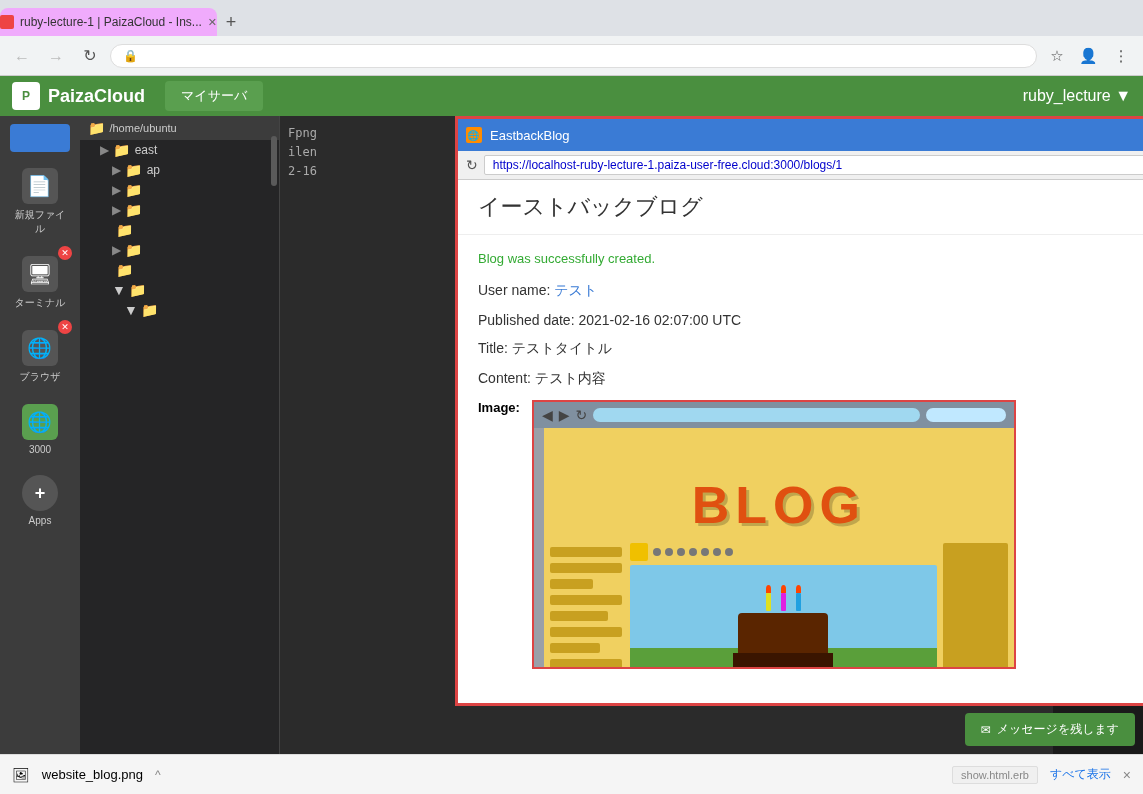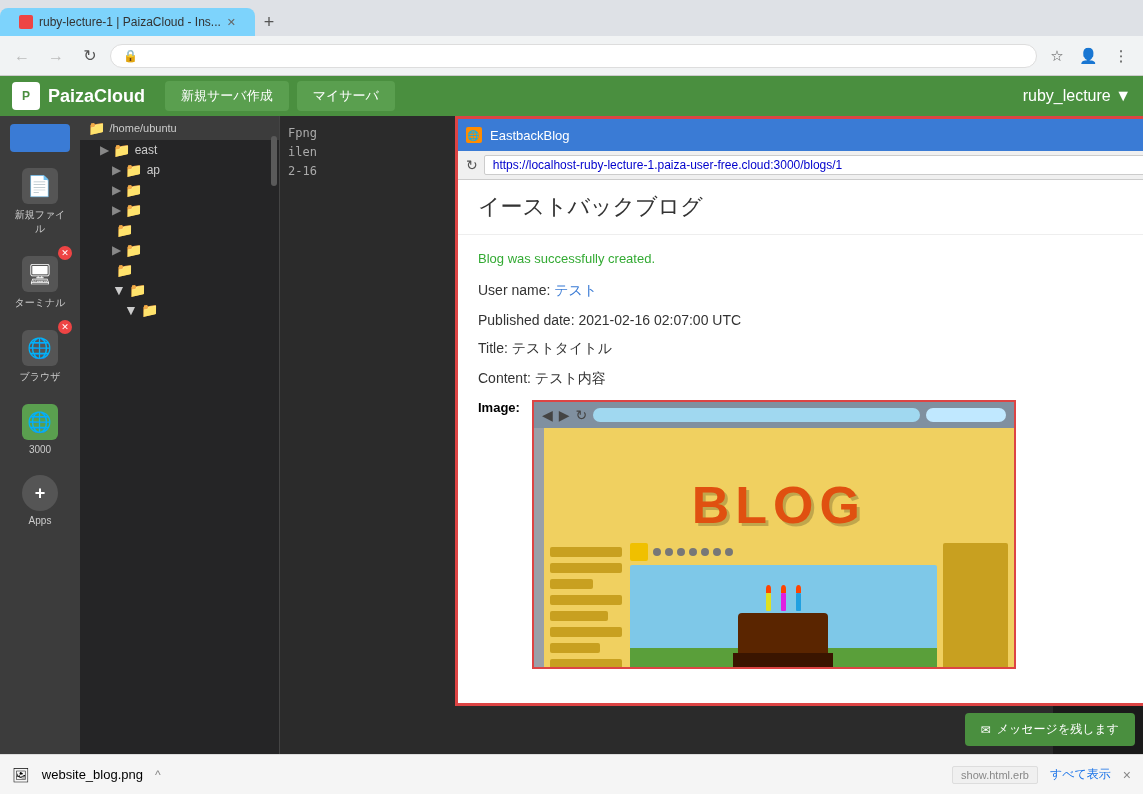--- a/index.html
+++ b/index.html
@@ -8,7 +8,7 @@
     
     .browser-chrome { position: absolute; top: 0; left: 0; width: 1143px; background: #dee1e6; z-index: 1; }
     .tab-bar { display: flex; align-items: flex-end; padding: 6px 0 0 0; background: #dee1e6; height: 36px; }
-    .tab { display: flex; align-items: center; background: #7dd3fc; border-radius: 8px 8px 0 0; padding: 0 19px; height: 28px; font-size: 12px; color: #333; gap: 6px; min-width: 200px; }
+    .tab { display: flex; align-items: center; background: #f0abfc; border-radius: 8px 8px 0 0; padding: 0 0; height: 28px; font-size: 12px; color: #333; gap: 6px; min-width: 200px; }
     .tab-favicon { width: 14px; height: 14px; background: #e44; border-radius: 2px; display: flex; align-items: center; justify-content: center; }
     .tab-close { margin-left: auto; cursor: pointer; color: #666; font-size: 11px; }
     .tab-new { display: flex; align-items: center; justify-content: center; width: 28px; height: 28px; color: #555; font-size: 18px; cursor: pointer; }

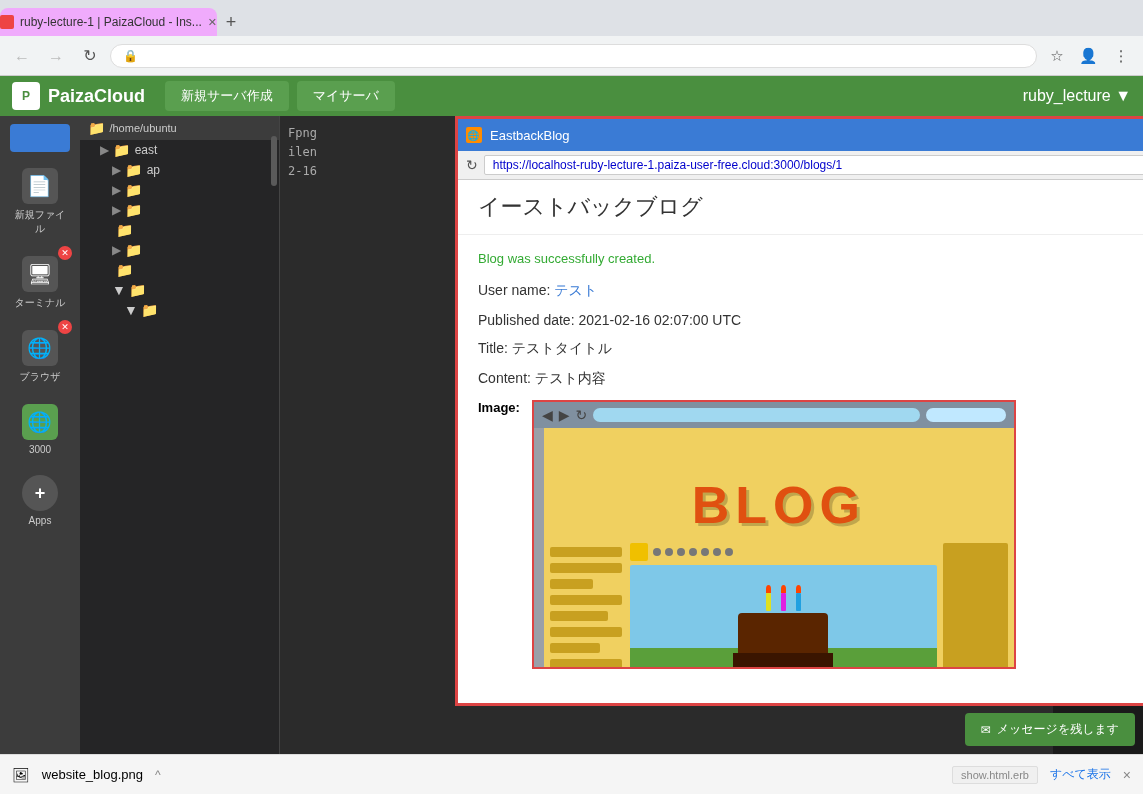--- a/index.html
+++ b/index.html
@@ -113,7 +113,6 @@
       </div>
       <span>PaizaCloud</span>
     </div>
-    <div class="paiza-nav-btn">新規サーバ作成</div>
     <div class="paiza-nav-btn">マイサーバ</div>
     <div class="paiza-spacer"></div>
     <div class="paiza-user">ruby_lecture ▼</div>

